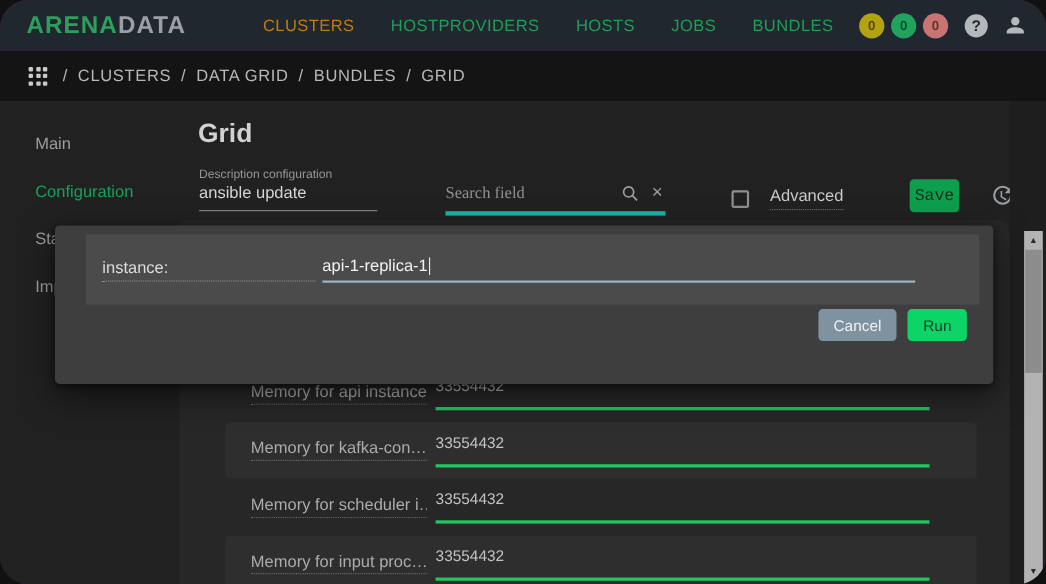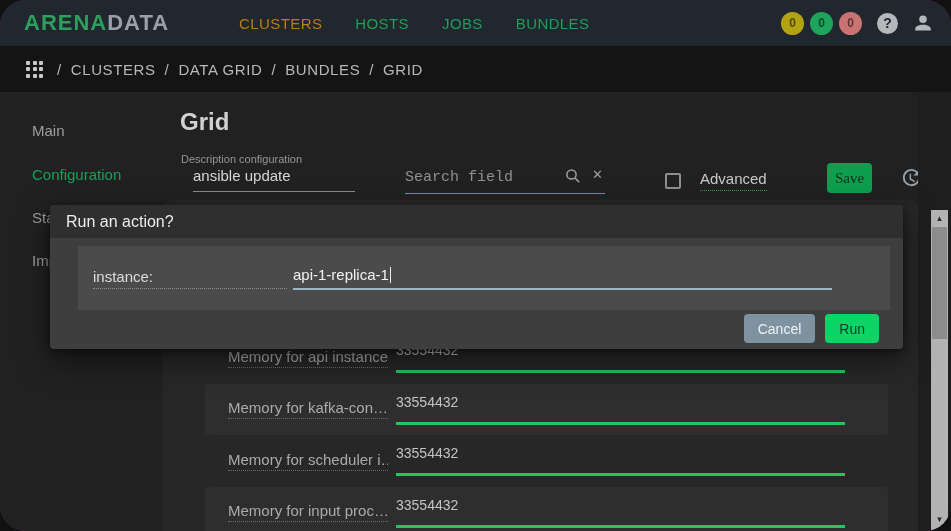--- a/index.html
+++ b/index.html
@@ -116,6 +116,7 @@
     </div>
     <nav class="nav-items">
       <a class="nav-item active">CLUSTERS</a>
+      <a class="nav-item">HOSTPROVIDERS</a>
       <a class="nav-item">HOSTS</a>
       <a class="nav-item">JOBS</a>
       <a class="nav-item">BUNDLES</a>

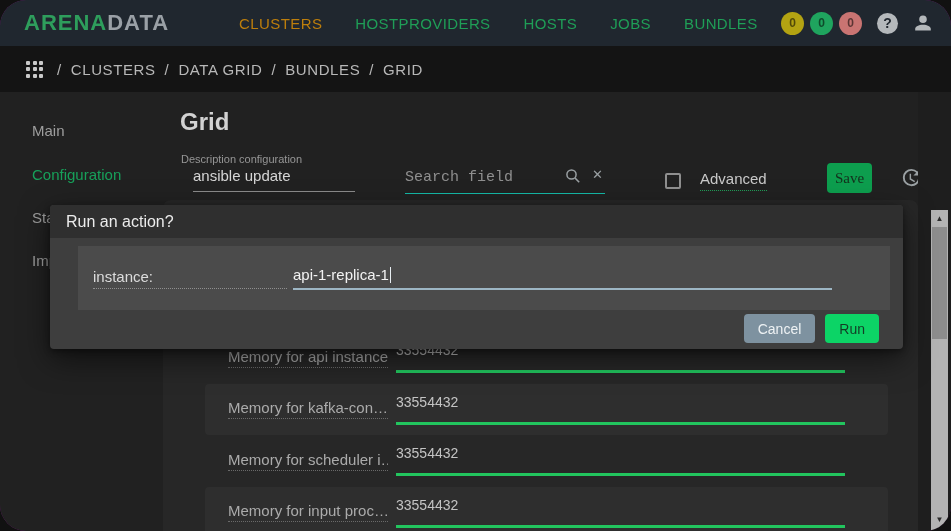--- a/index.html
+++ b/index.html
@@ -50,7 +50,7 @@
   .desc-label { position:absolute; left:181px; top:153px; font-size:11px; color:#969696; }
   .desc-input { position:absolute; left:181px; top:167px; width:162px; background:transparent; border:none;
                 border-bottom:1px solid #8a8a8a; color:#d5d5d5; font-size:15px; padding:0 0 7px 0; outline:none;
-                font-family:"Liberation Sans",sans-serif;margin-left:12px; }
+                font-family:"Liberation Sans",sans-serif; }
   .search-wrap { position:absolute; left:405px; top:167px; width:200px; }
   .search-input { width:200px; background:transparent; border:none; border-bottom:1px solid #14b8a6;
                   color:#d5d5d5; font-size:15px; padding:0 42px 7px 0; outline:none;

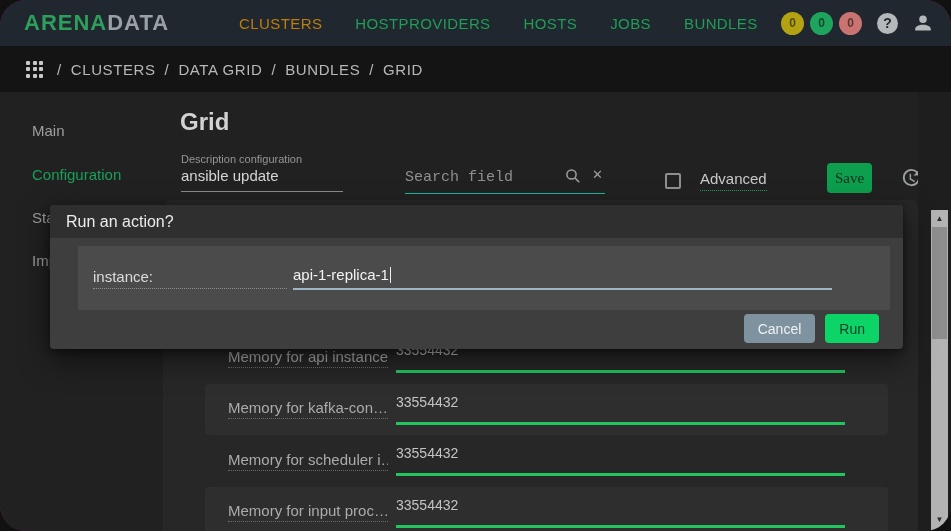--- a/index.html
+++ b/index.html
@@ -52,9 +52,9 @@
                 border-bottom:1px solid #8a8a8a; color:#d5d5d5; font-size:15px; padding:0 0 7px 0; outline:none;
                 font-family:"Liberation Sans",sans-serif; }
   .search-wrap { position:absolute; left:405px; top:167px; width:200px; }
-  .search-input { width:200px; background:transparent; border:none; border-bottom:1px solid #14b8a6;
+  .search-input { width:200px; background:transparent; border:none; border-bottom:4px solid #14b8a6;
                   color:#d5d5d5; font-size:15px; padding:0 42px 7px 0; outline:none;
-                  font-family:Liberation Mono, monospace; }
+                  font-family:Liberation Serif, serif; }
   .search-input::placeholder { color:#8f8f8f; }
   .search-icon { position:absolute; right:24px; top:1px; cursor:pointer; }
   .clear-icon  { position:absolute; right:2px; top:0px; color:#9aa0a3; font-size:13px; cursor:pointer; }

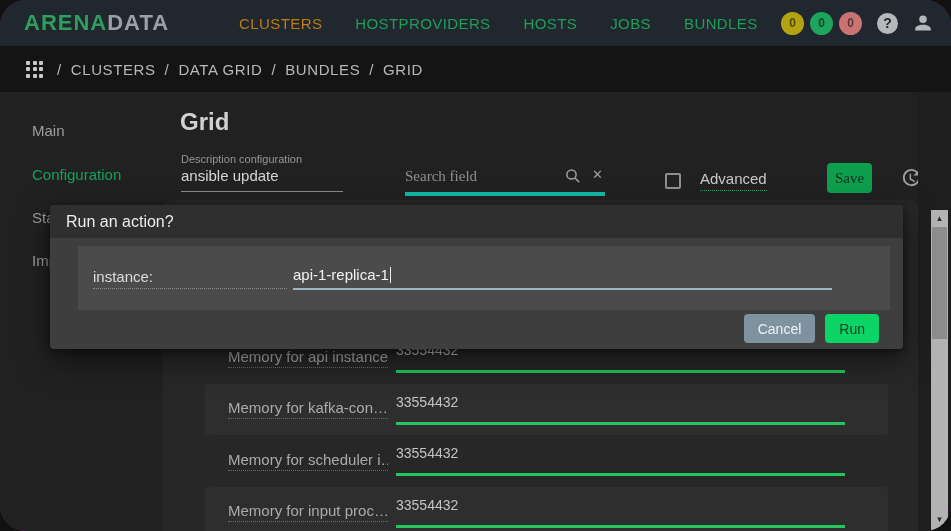--- a/index.html
+++ b/index.html
@@ -63,7 +63,7 @@
   .advanced-label { font-size:15px; color:#c9c9c9; border-bottom:1px dotted #1f9e57; padding-bottom:3px; }
   .save-btn { position:absolute; left:827px; top:163px; width:45px; height:30px; background:#0d9e4e;
               color:#14301d; border:none; border-radius:4px; font-size:15px; cursor:pointer;
-              font-family:Liberation Serif, serif;text-align:center; }
+              font-family:Liberation Mono, monospace;text-align:center; }
   .history-btn { position:absolute; left:899px; top:166px; cursor:pointer; background:none; border:none; }
 
   

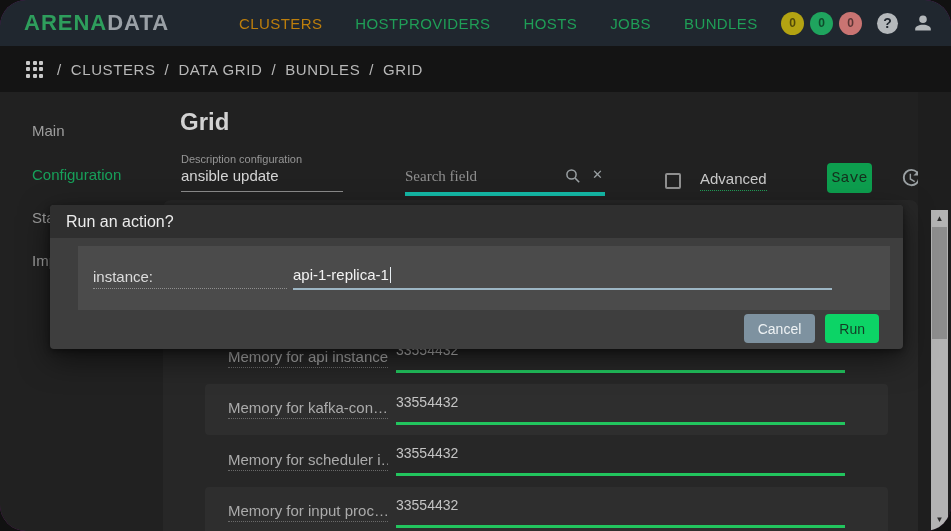--- a/index.html
+++ b/index.html
@@ -236,7 +236,6 @@
   </div>
 
   <div class="modal">
-    <div class="modal-header">Run an action?</div>
     <div class="modal-body">
       <span class="modal-label">instance:</span>
       <div class="modal-input">

